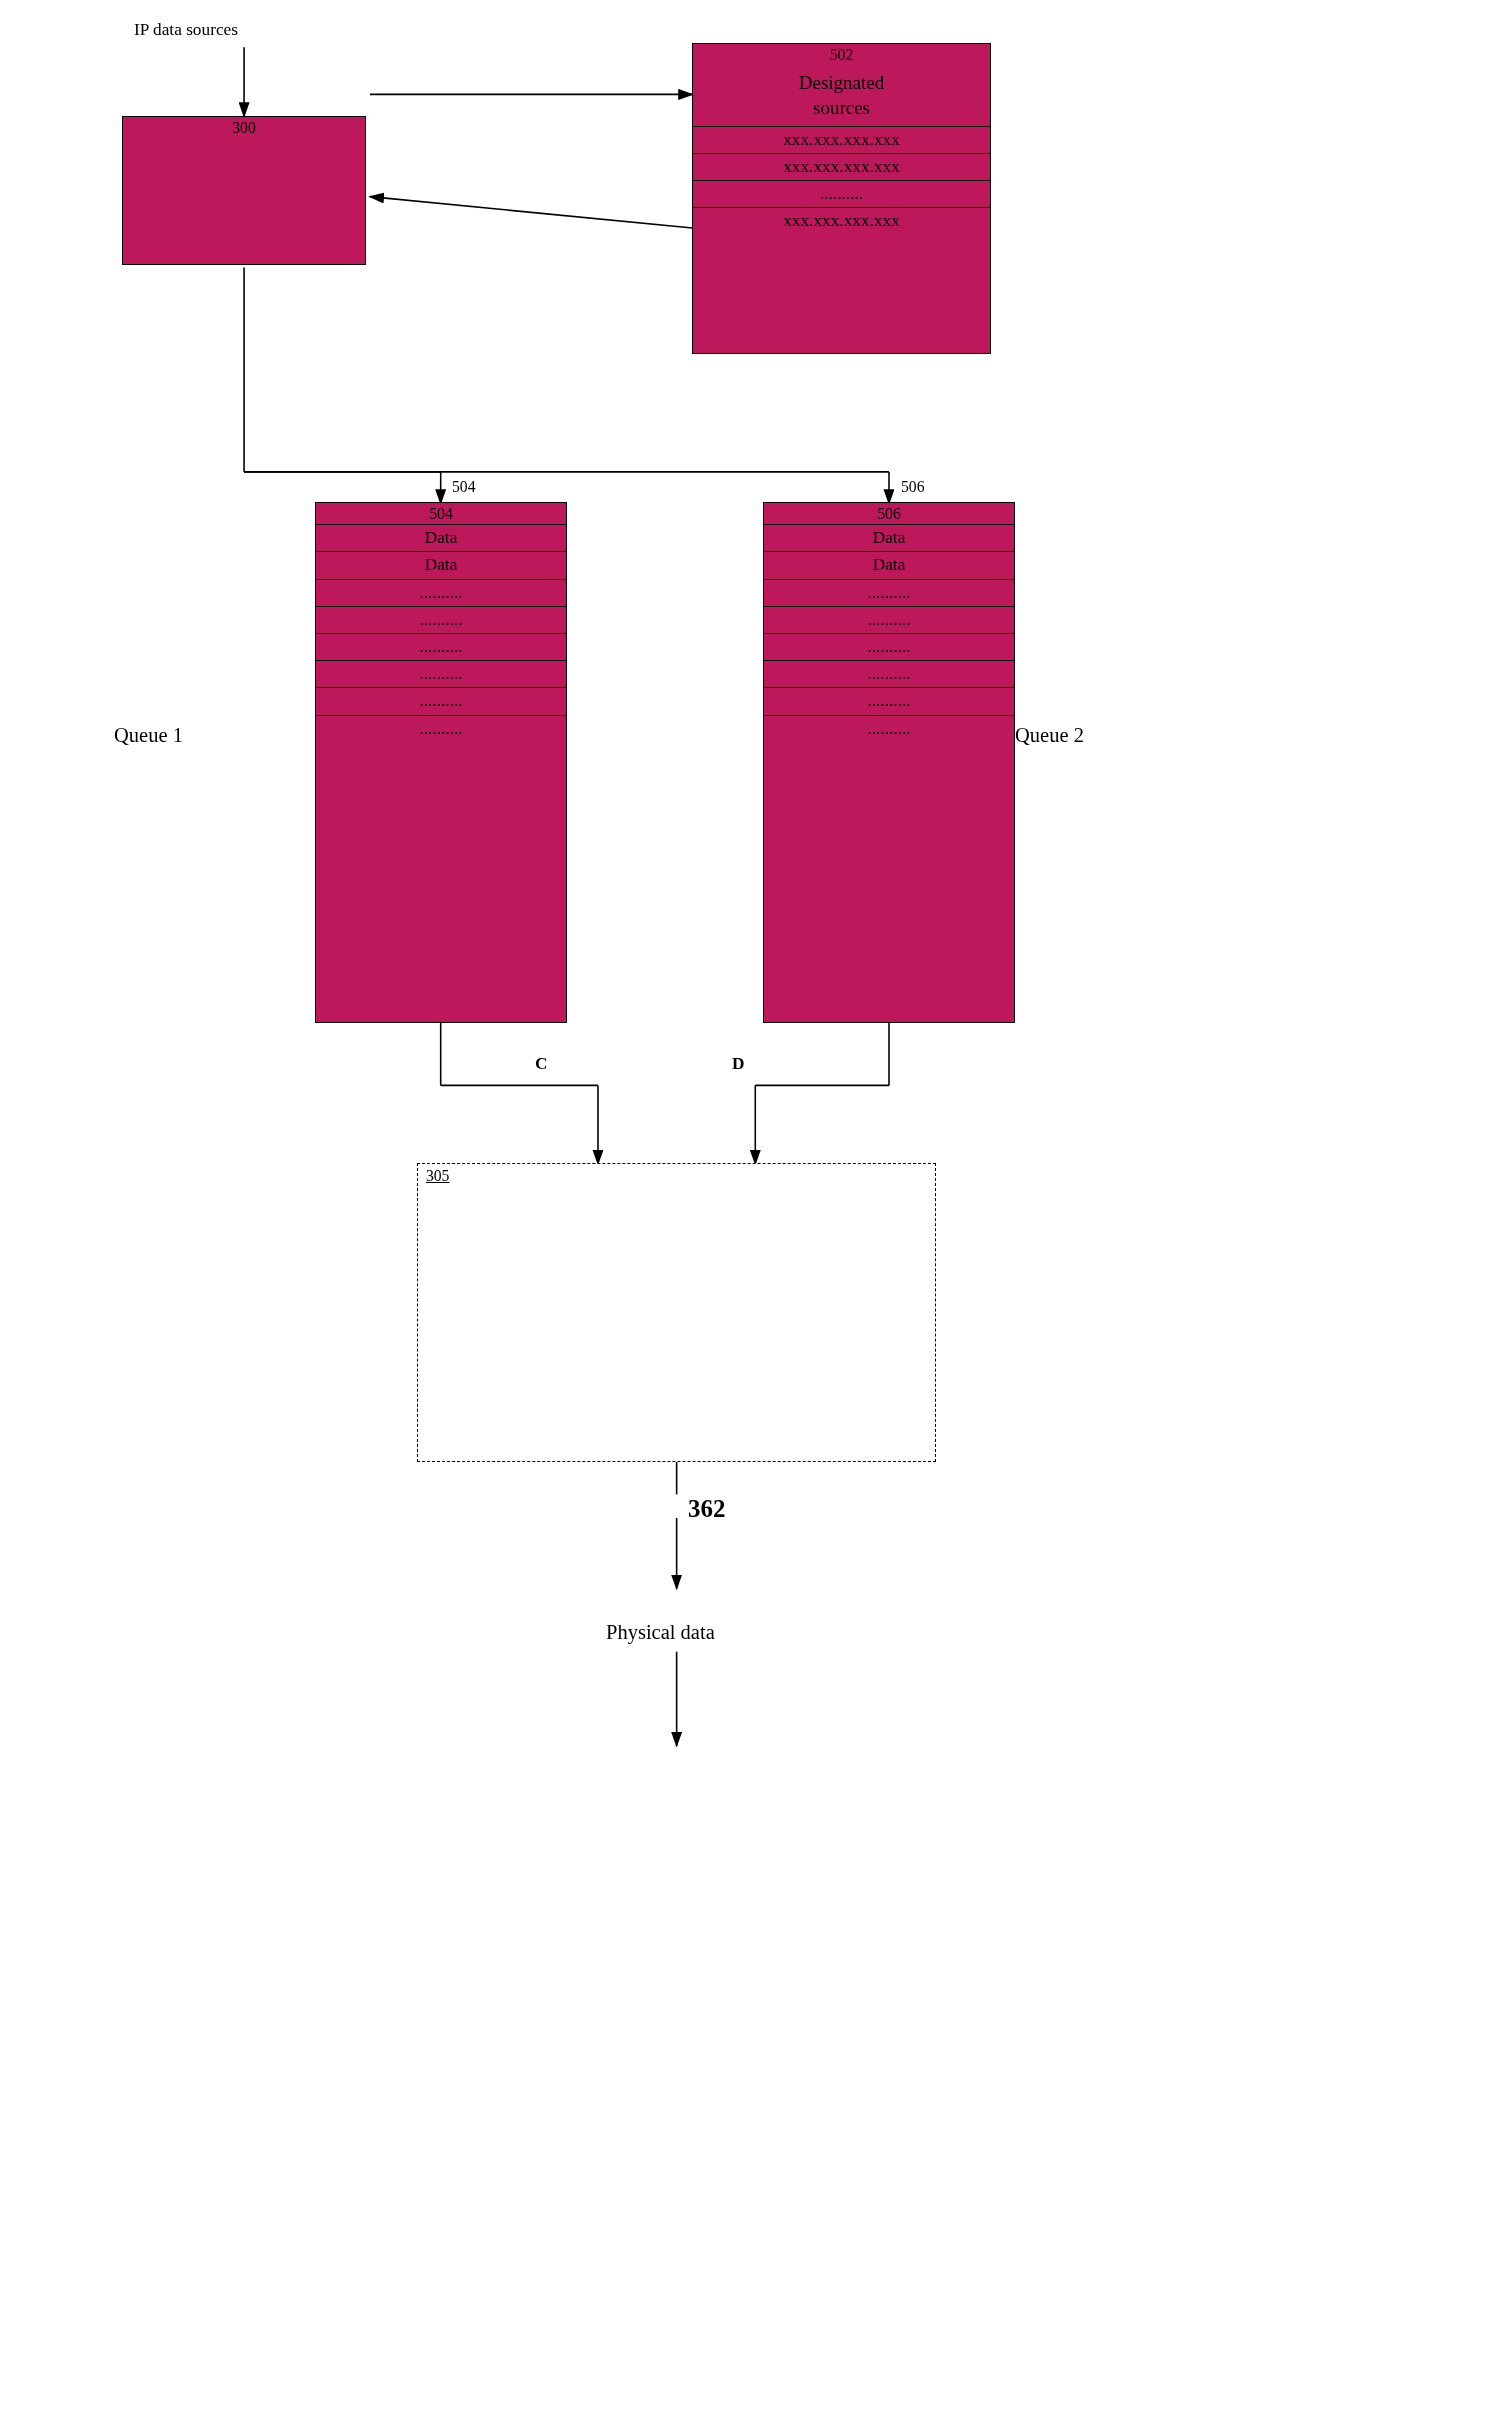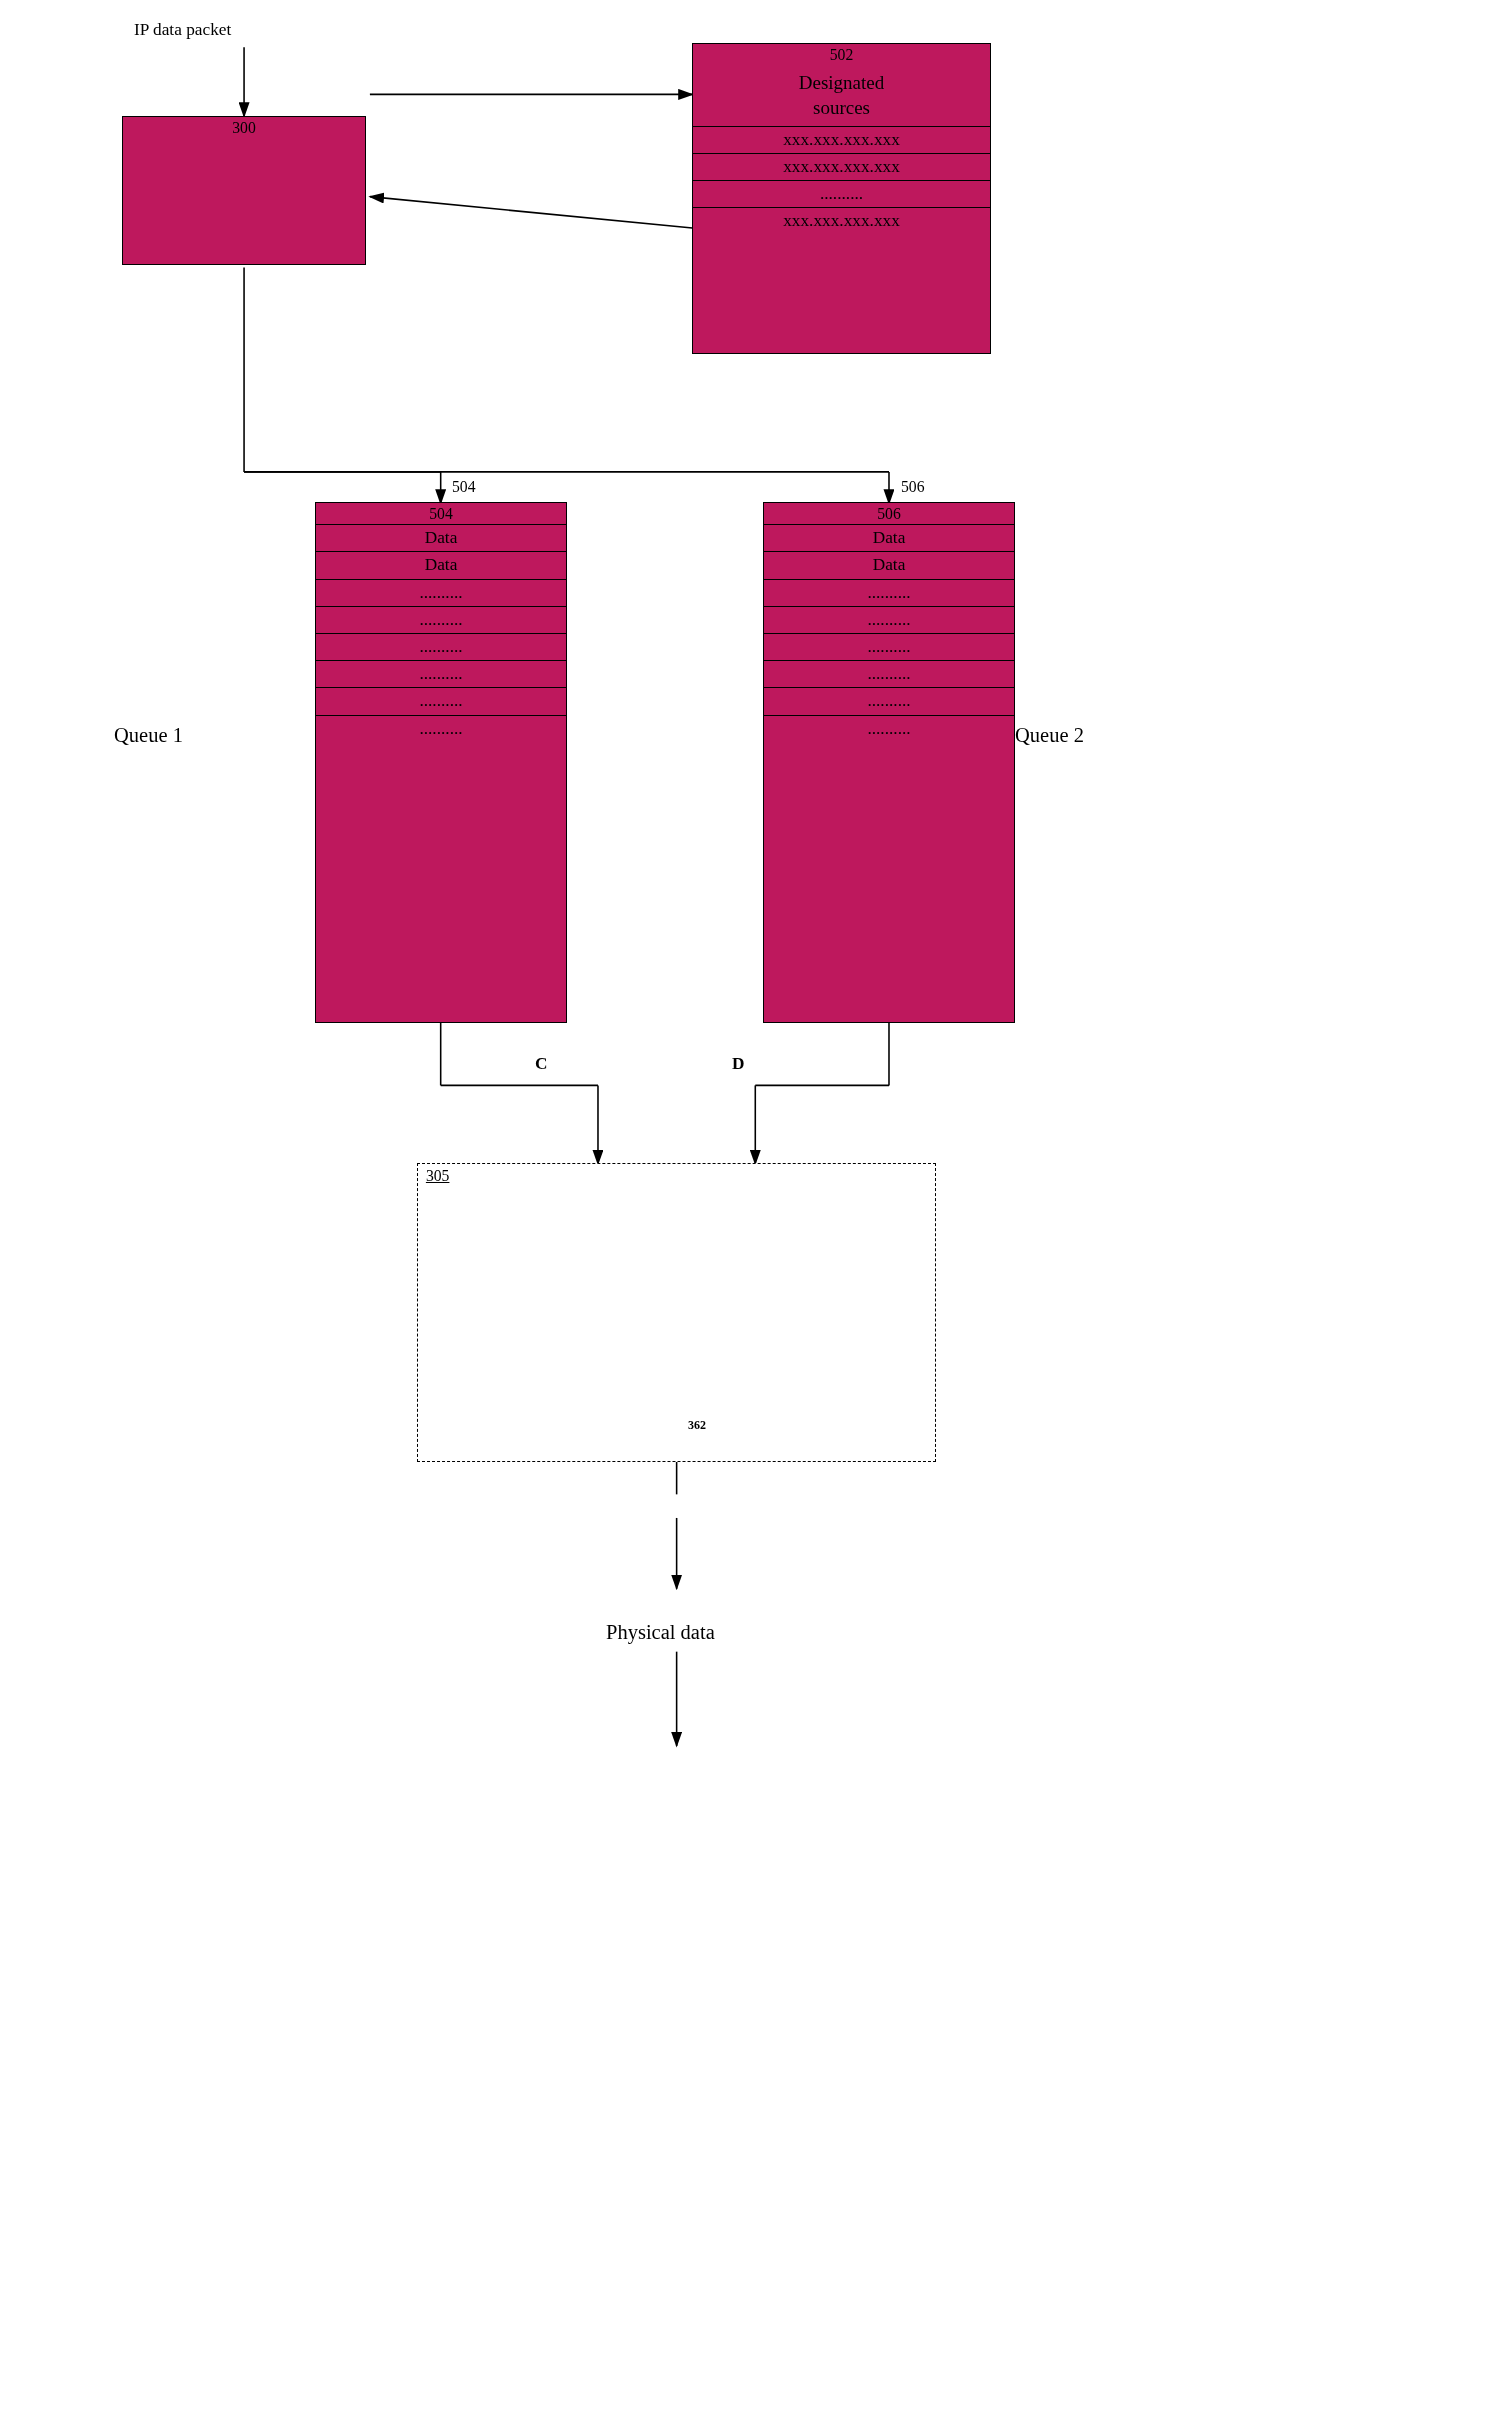--- a/index.html
+++ b/index.html
@@ -117,7 +117,7 @@
 
   </svg>
 
-  <div class="float-label" style="left:134px; top:19.7px;">IP data packet</div>
+  <div class="float-label" style="left:134px; top:19.7px;">IP data sources</div>
 
   <div class="box" style="left:122px; top:116px; width:244px; height:149px;">
     <div class="label-id" style="font-size:15.7px; padding:1.6px;">300</div>

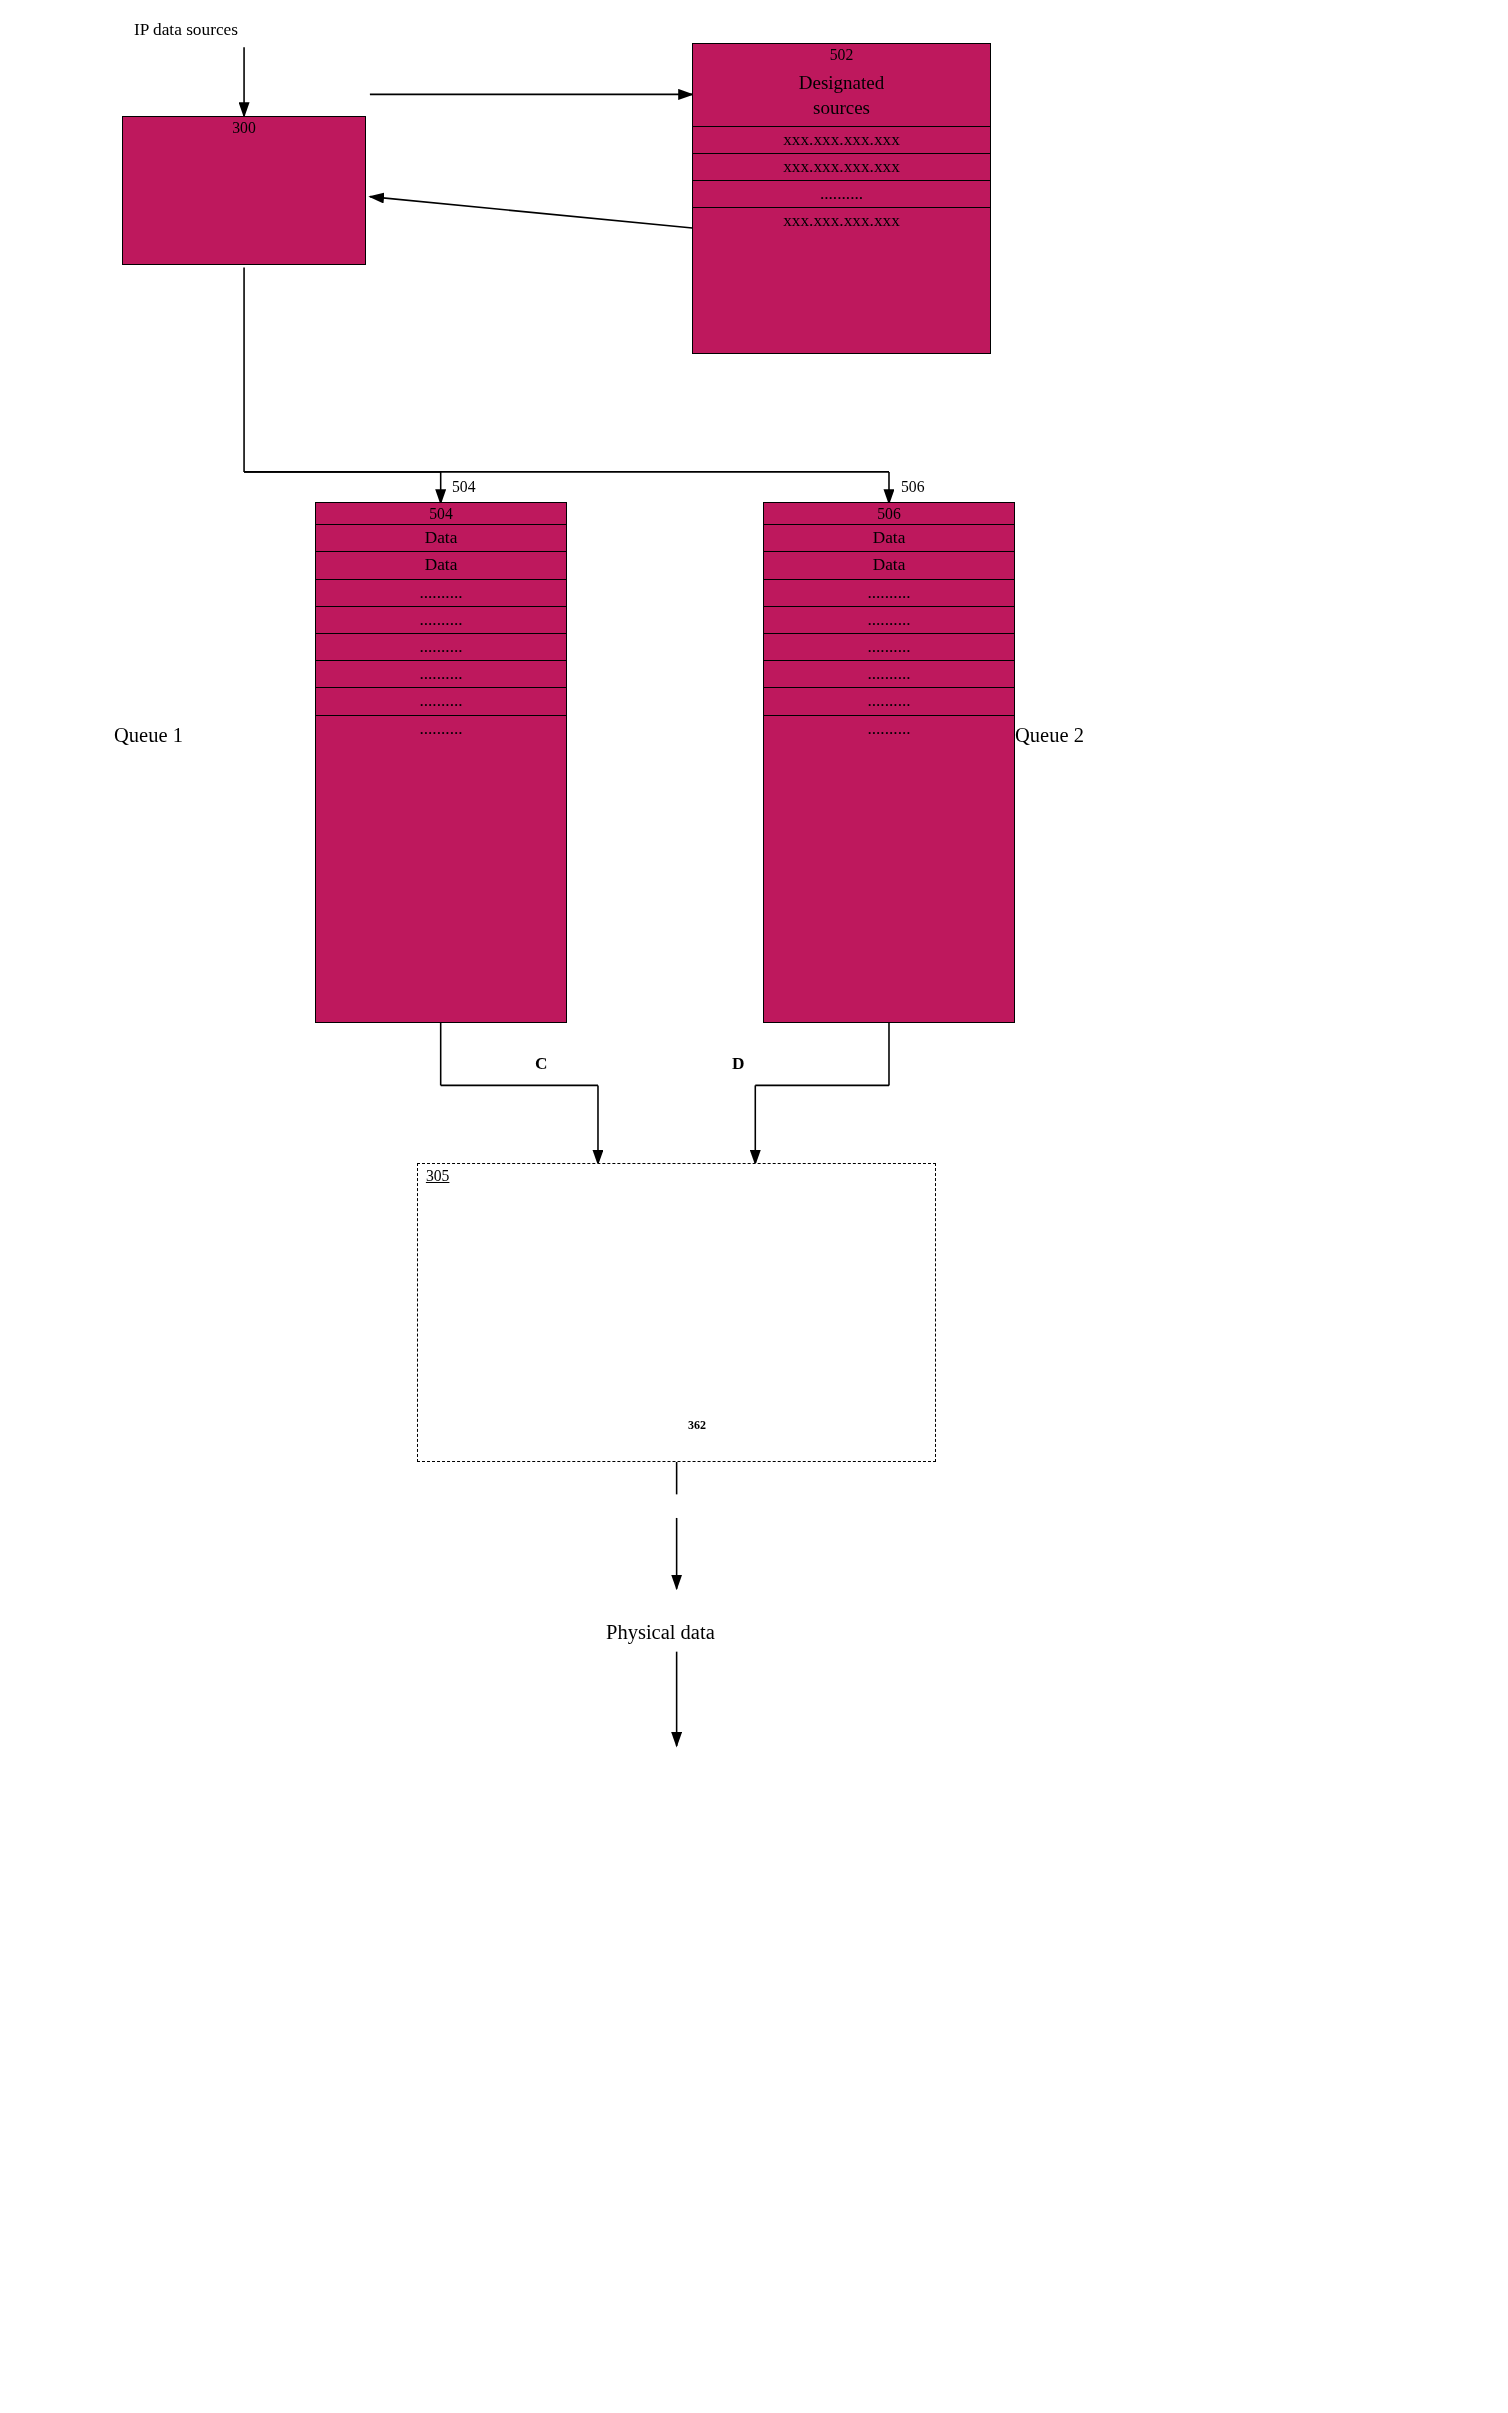--- a/index.html
+++ b/index.html
@@ -169,7 +169,7 @@
 
   </div>
 
-  <div class="float-label-bold" style="left:688px; top:1418px; font-size:12px;">362</div>
+  <div class="float-label-bold" style="left:688px; top:1495px; font-size:25px;">362</div>
 
   <div class="float-label" style="left:606px; top:1621px; font-size:20.5px;">Physical data</div>
 

